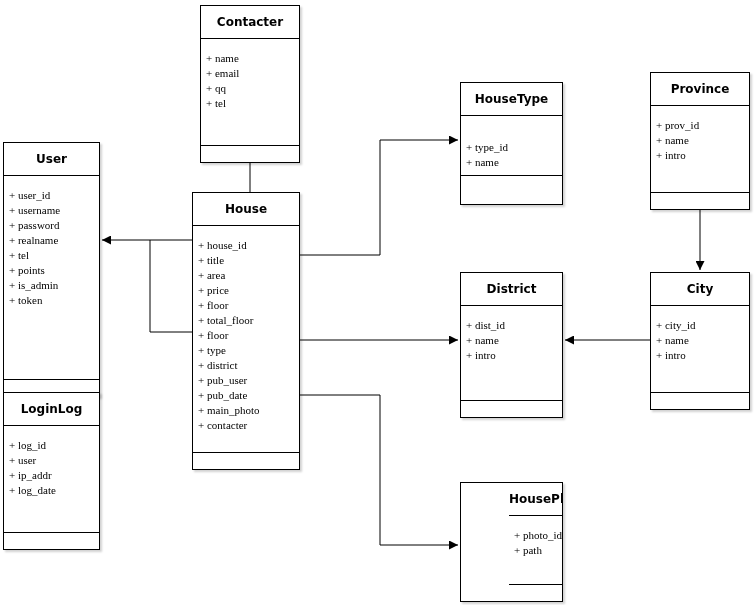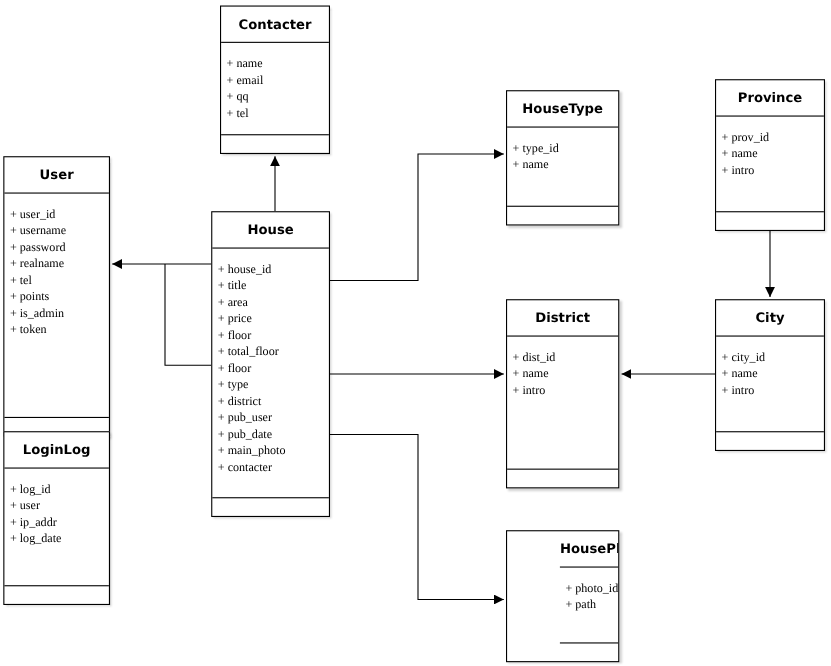--- a/index.html
+++ b/index.html
@@ -111,7 +111,7 @@
     </g>
   </svg>
 
-  <div class="uml-class" style="left:200px; top:5px; width:100px; height:135px;">
+  <div class="uml-class" style="left:200px; top:5px; width:100px; height:158px;">
     <div class="uml-title">Contacter</div>
     <div class="uml-attrs">
         <div class="uml-attr">+ name</div>

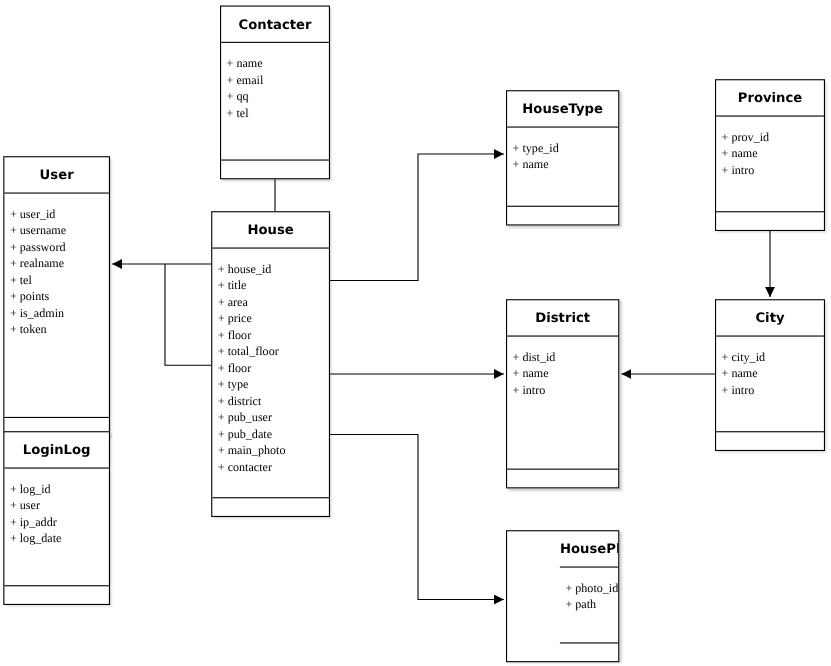--- a/index.html
+++ b/index.html
@@ -157,7 +157,7 @@
     <div class="uml-methods"></div>
   </div>
 
-  <div class="uml-class" style="left:460px; top:82px; width:103px; height:123px;">
+  <div class="uml-class" style="left:460px; top:82px; width:103px; height:123px;gap:12px;">
     <div class="uml-title">HouseType</div>
     <div class="uml-attrs">
         <div class="uml-attr">+ type_id</div>

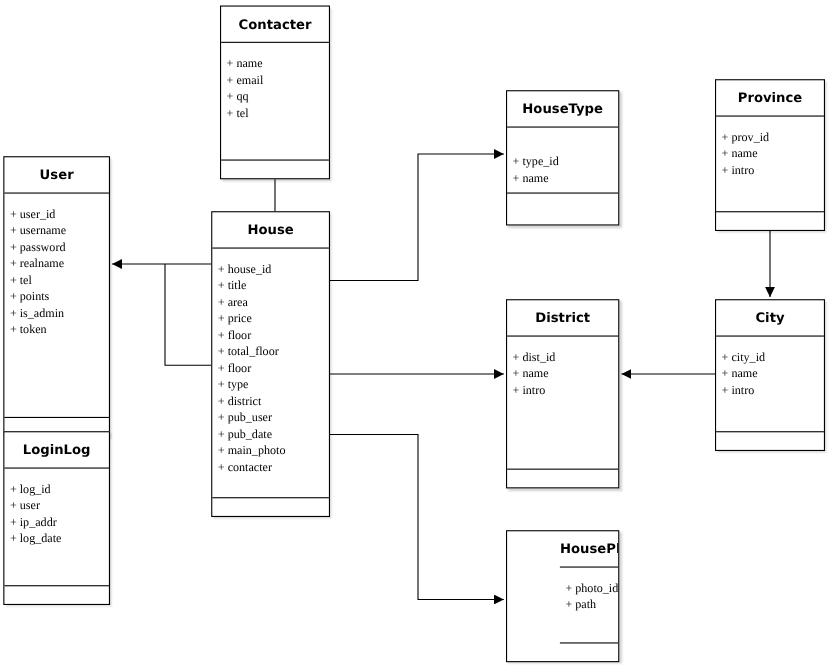--- a/index.html
+++ b/index.html
@@ -176,7 +176,7 @@
     <div class="uml-methods"></div>
   </div>
 
-  <div class="uml-class" style="left:460px; top:272px; width:103px; height:172px;">
+  <div class="uml-class" style="left:460px; top:272px; width:103px; height:146px;">
     <div class="uml-title">District</div>
     <div class="uml-attrs">
         <div class="uml-attr">+ dist_id</div>

